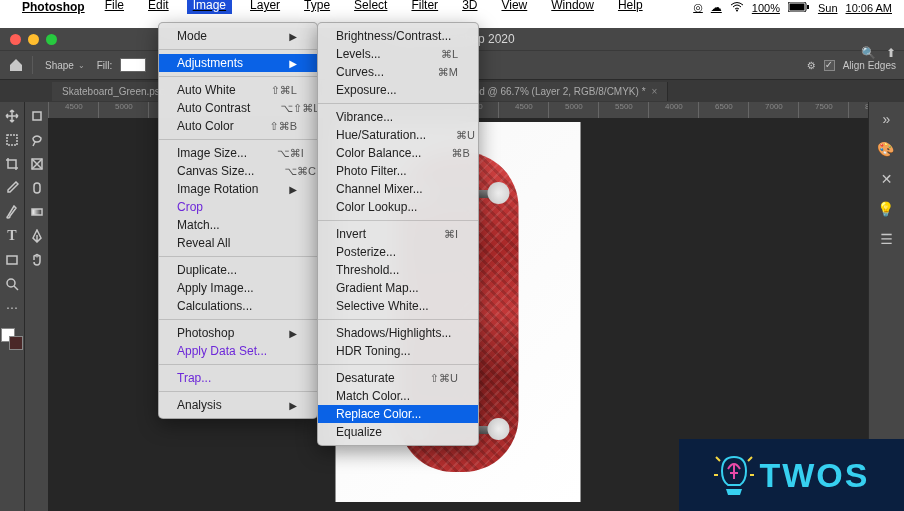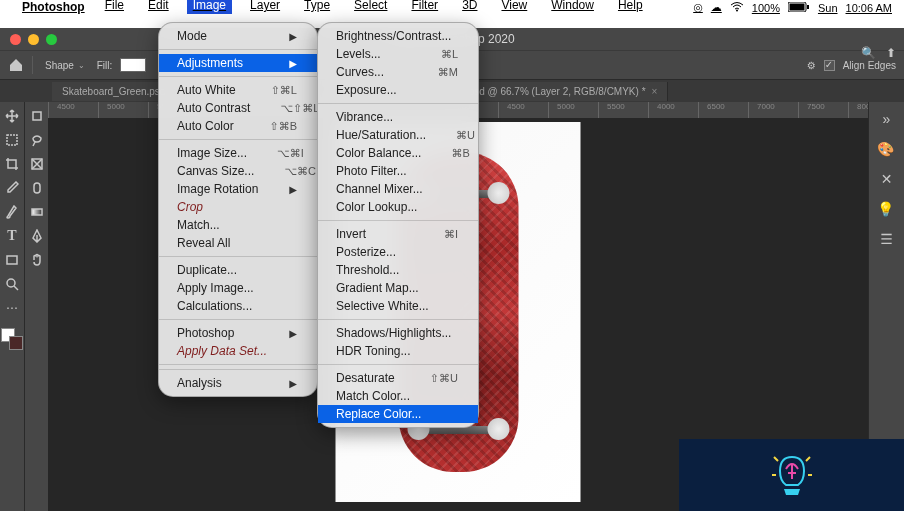--- a/index.html
+++ b/index.html
@@ -69,7 +69,7 @@
 .right-panel .spacer { flex: 1; }
 
 
-.menu { position: absolute; background: rgba(228,228,228,0.97); backdrop-filter: blur(10px); border: 1px solid rgba(0,0,0,0.25); border-radius: 15px; box-shadow: 0 6px 20px rgba(0,0,0,0.4); font-size: 12px; padding: 4px 0; z-index: 100; }
+.menu { position: absolute; background: rgba(228,228,228,0.97); backdrop-filter: blur(10px); border: 1px solid rgba(0,0,0,0.25); border-radius: 5px; box-shadow: 0 6px 20px rgba(0,0,0,0.4); font-size: 12px; padding: 4px 0; z-index: 100; }
 .menu .mi { padding: 2px 20px 2px 18px; color: #222; display: flex; align-items: center; white-space: nowrap; }
 .menu .mi .shortcut { margin-left: auto; padding-left: 30px; color: #555; font-size: 11px; }
 .menu .mi .arrow { margin-left: auto; font-size: 10px; color: #333; }

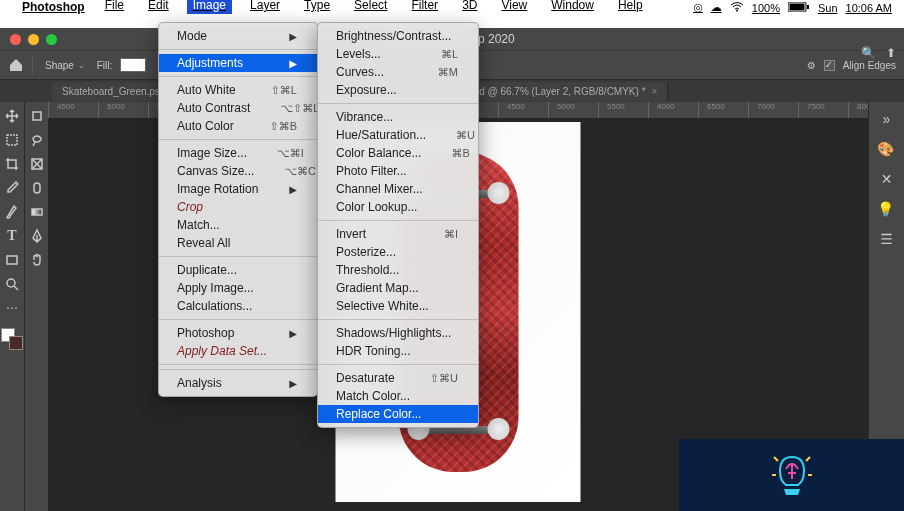--- a/index.html
+++ b/index.html
@@ -51,7 +51,7 @@
 
 .canvas-area { flex: 1; background: #262626; position: relative; overflow: hidden; }
 .ruler-h { height: 16px; background: #474747; display: flex; font-size: 8px; color: #888; overflow: hidden; }
-.ruler-h .tick { width: 50px; flex-shrink: 0; border-left: 1px solid #666; padding-left: 8px; }
+.ruler-h .tick { width: 50px; flex-shrink: 0; border-left: 1px solid #666; padding-left: 16px; }
 .canvas { position: absolute; top: 20px; left: 50%; transform: translateX(-50%); width: 245px; height: 380px; background: linear-gradient(135deg, #f8f8f8 0%, #fff 100%); }
 .skateboard { position: absolute; top: 30px; left: 50%; transform: translateX(-50%); width: 120px; height: 320px; }
 .deck { width: 100%; height: 100%; background: linear-gradient(180deg, #d84545 0%, #a82828 30%, #c23838 50%, #8a2020 70%, #b83030 100%); border-radius: 55px; position: relative; overflow: hidden; }

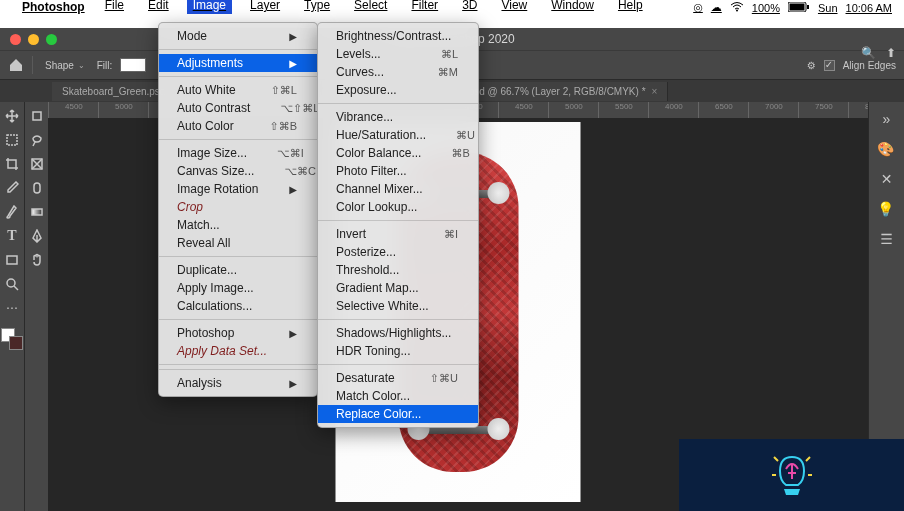--- a/index.html
+++ b/index.html
@@ -75,7 +75,7 @@
 .menu .mi .arrow { margin-left: auto; font-size: 10px; color: #333; }
 .menu .mi.highlighted { background: #0a62e6; color: #fff; }
 .menu .mi.highlighted .arrow, .menu .mi.highlighted .shortcut { color: #fff; }
-.menu .mi.disabled { color: #7f1d1d; font-style: italic; }
+.menu .mi.disabled { color: #6d28d9; }
 .menu .sep-line { height: 1px; background: rgba(0,0,0,0.15); margin: 4px 0; }
 
 .image-menu { top: 22px; left: 158px; width: 160px; }

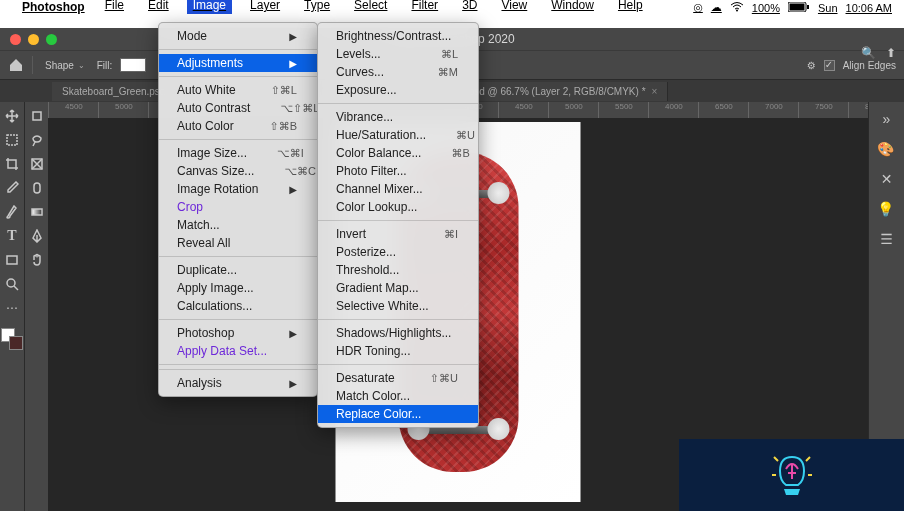--- a/index.html
+++ b/index.html
@@ -377,6 +377,9 @@
       <span>Apply Data Set...</span>
     </div>
   <div class="sep-line"></div>
+  <div class="mi disabled">
+      <span>Trap...</span>
+    </div>
   <div class="sep-line"></div>
   <div class="mi">
       <span>Analysis</span>

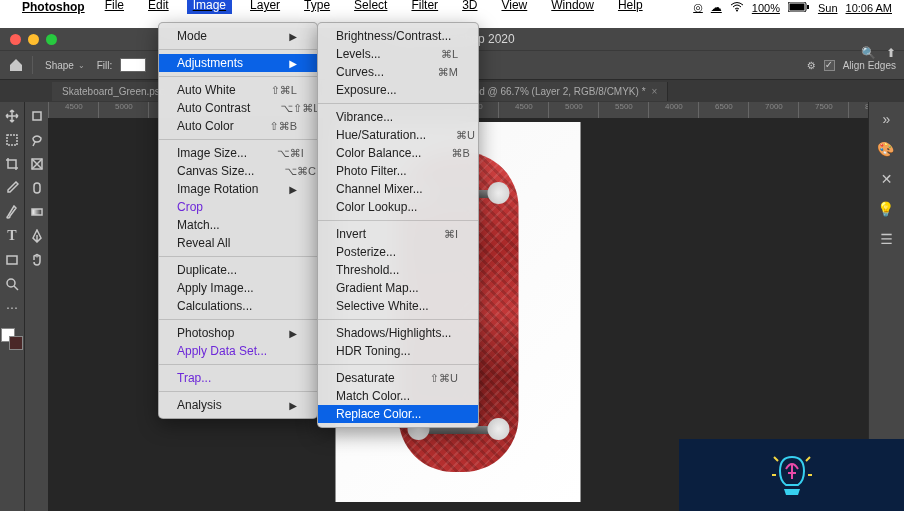--- a/index.html
+++ b/index.html
@@ -458,6 +458,9 @@
   <div class="mi highlighted">
       <span>Replace Color...</span>
     </div>
+  <div class="mi">
+      <span>Equalize</span>
+    </div>
 </div>
 
 <div class="twos">

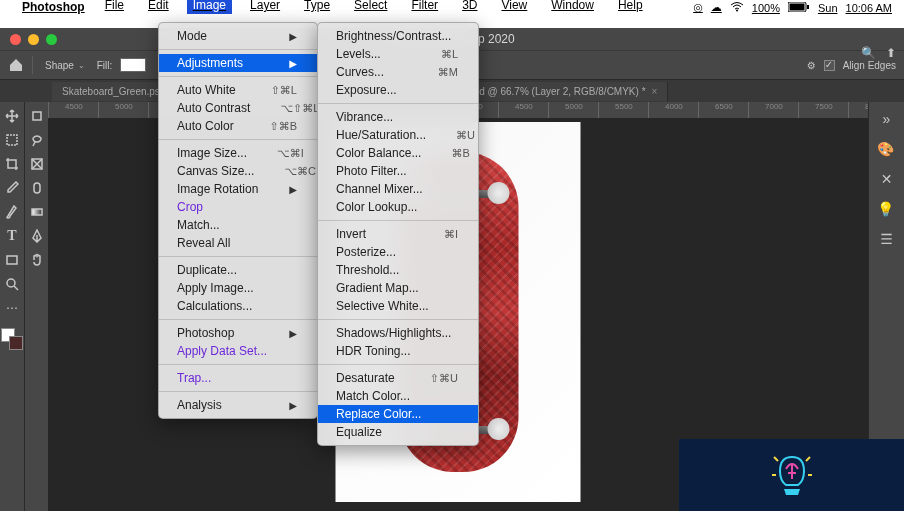--- a/index.html
+++ b/index.html
@@ -472,6 +472,7 @@
       <path d="M6 10 L2 6 M34 10 L38 6 M4 24 L0 24 M36 24 L40 24" stroke="#f5d742" stroke-width="2"></path>
     </svg>
   </div>
+  <div class="txt">TWOS</div>
 </div>
 
 </body></html>

